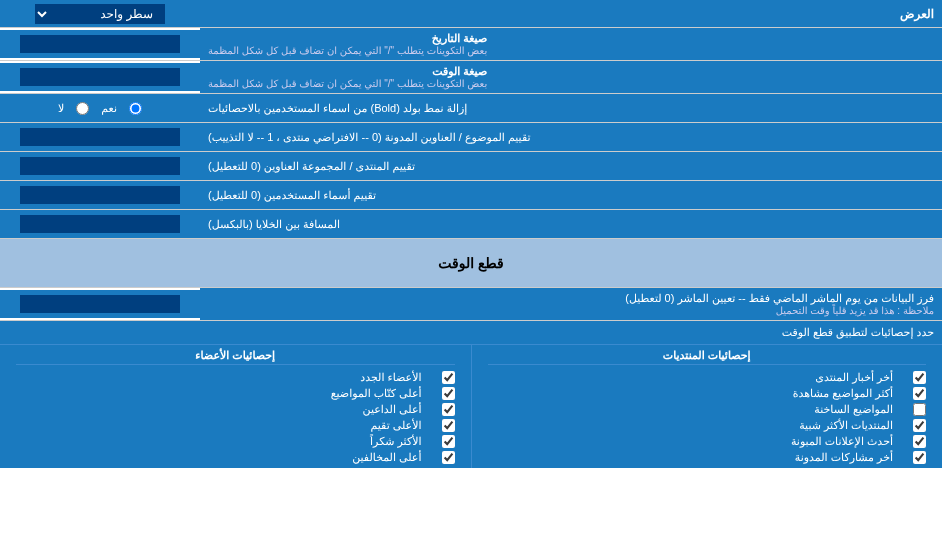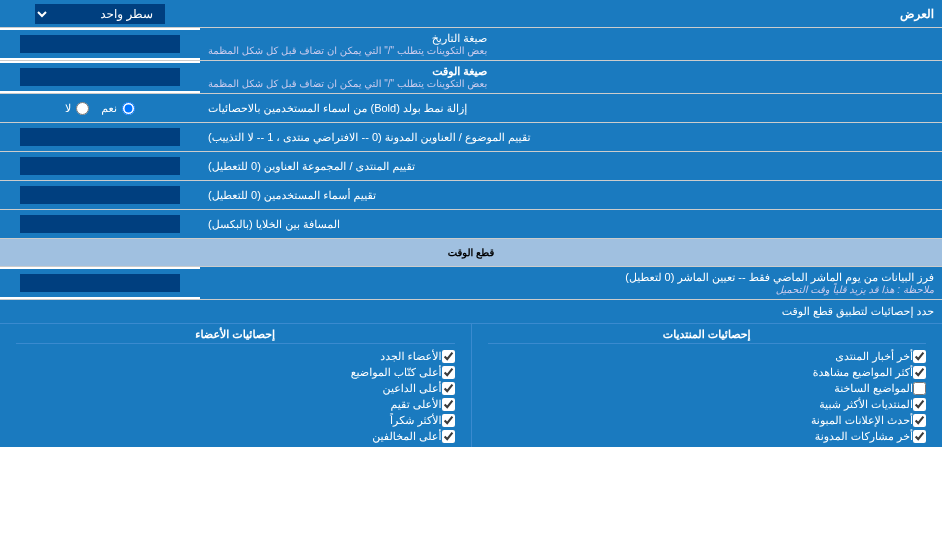--- a/index.html
+++ b/index.html
@@ -212,7 +212,7 @@
   <div class="row">
     <div class="row-label">
       <div>
-        <div style="font-weight:normal;">صيغة التاريخ</div>
+        <div style="font-weight:bold;">صيغة التاريخ</div>
         <div style="font-size:10px;color:#cce;">بعض التكوينات يتطلب "/" التي يمكن ان تضاف قبل كل شكل المظمة</div>
       </div>
     </div>

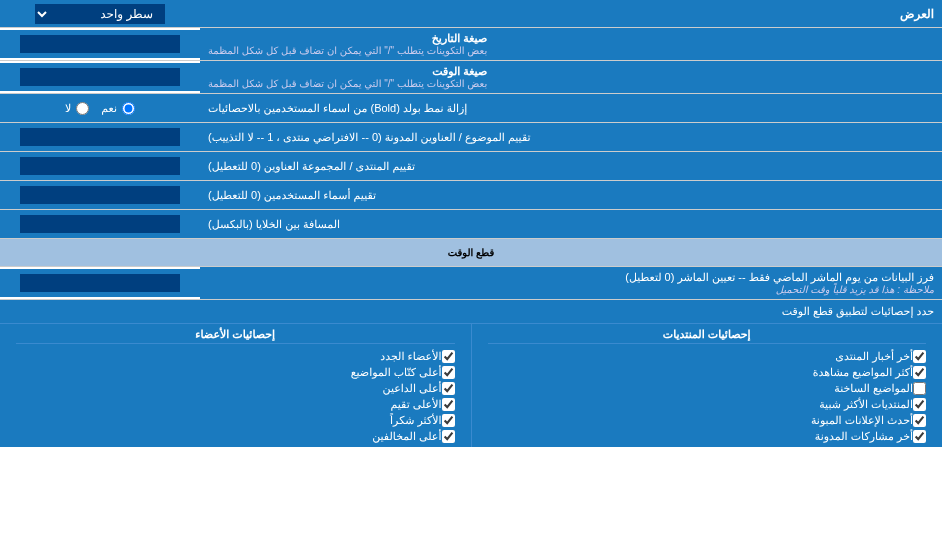--- a/index.html
+++ b/index.html
@@ -89,7 +89,7 @@
       color: #fff;
       display: flex;
       align-items: center;
-      gap: 5px;
+      gap: 12px;
       cursor: pointer;
     }
     .checkbox-item {

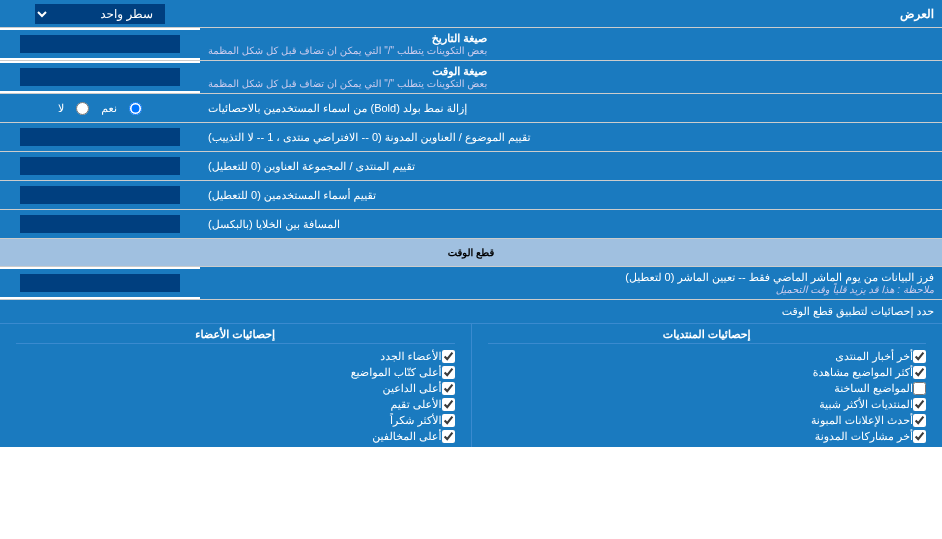--- a/index.html
+++ b/index.html
@@ -56,8 +56,8 @@
       background: #a0c0e0;
       text-align: center;
       font-weight: bold;
-      font-size: 10px;
-      padding: 8px;
+      font-size: 14px;
+      padding: 16px;
       width: 100%;
       border-bottom: 1px solid #ccc;
     }

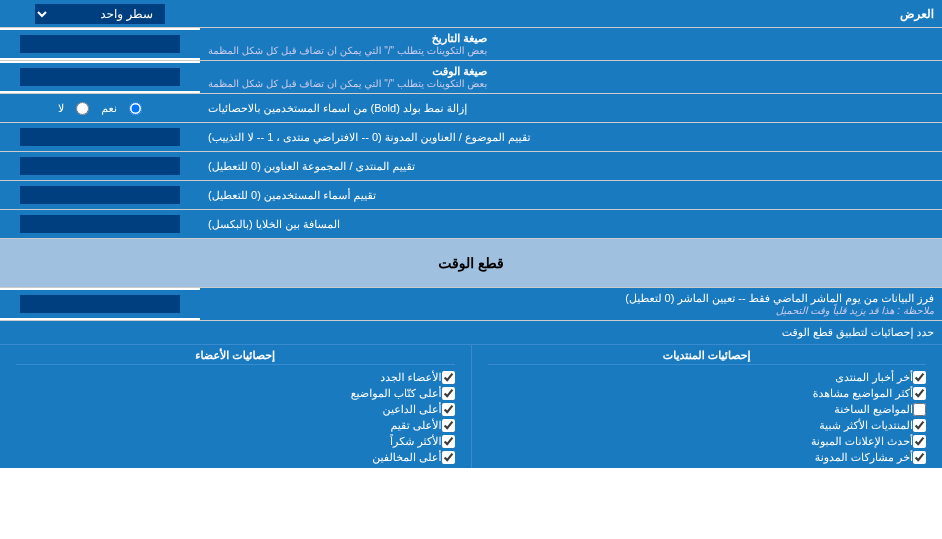--- a/index.html
+++ b/index.html
@@ -119,7 +119,6 @@
     .time-cut-label .note {
       font-size: 10px;
       color: #cce;
-      font-style: italic;
     }
     
     .top-row {

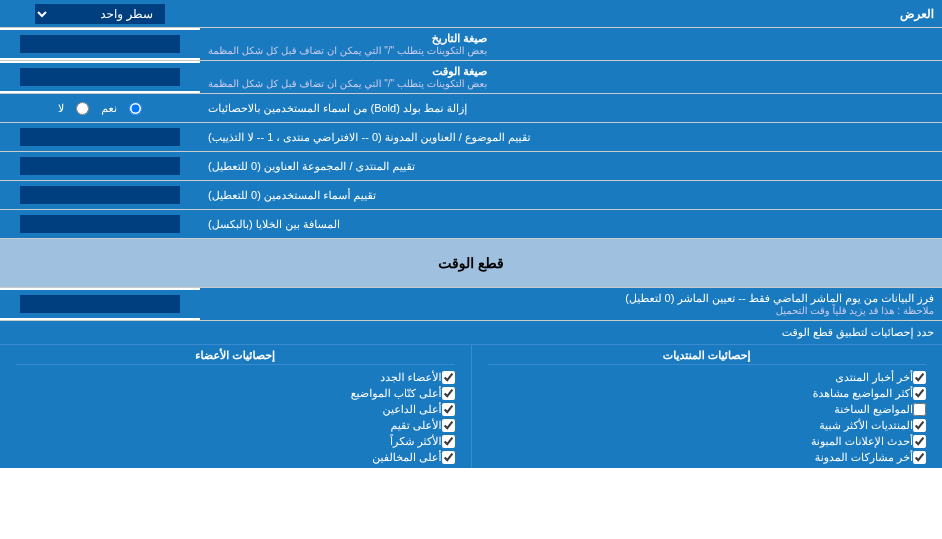--- a/index.html
+++ b/index.html
@@ -95,7 +95,7 @@
     .checkbox-item {
       display: flex;
       align-items: center;
-      gap: 0;
+      gap: 20px;
       color: #fff;
       font-size: 11px;
     }

